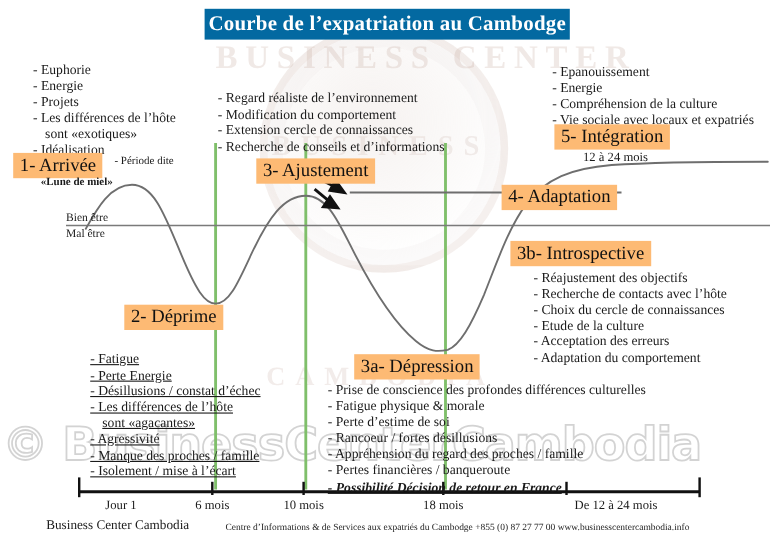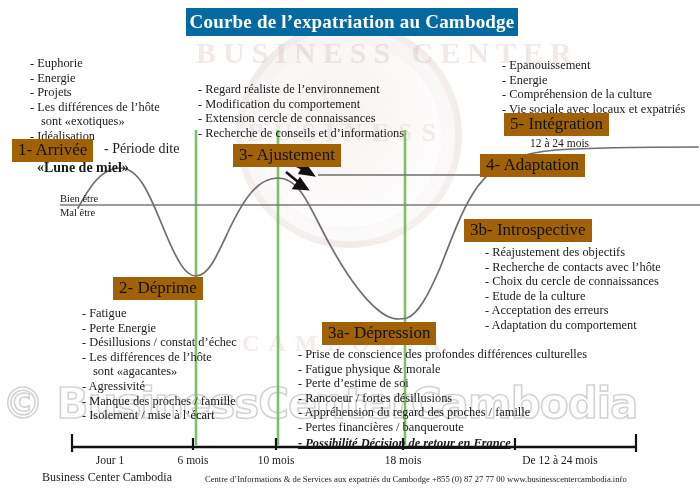--- a/index.html
+++ b/index.html
@@ -61,7 +61,7 @@
 
   
   .tag{
-    position:absolute;background:#a16207;color:#111111;
+    position:absolute;background:#fdba74;color:#111111;
     font-size:17px;line-height:20px;padding:1px 6px 2px 6px;white-space:nowrap;
     display:inline-block;
   }

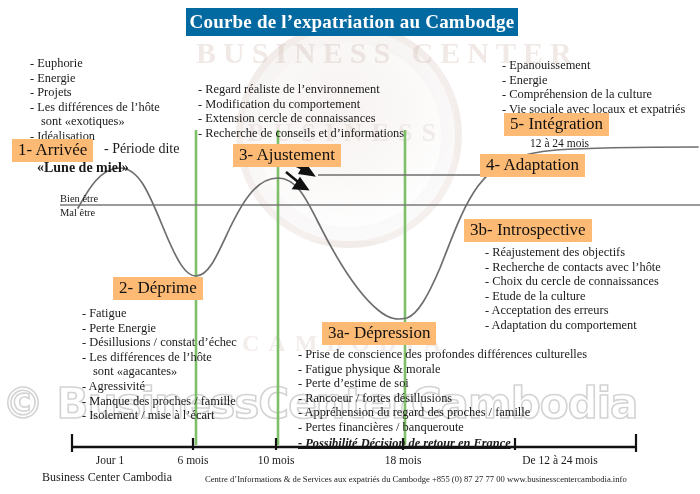--- a/index.html
+++ b/index.html
@@ -66,7 +66,7 @@
     display:inline-block;
   }
 
-  .plain-lbl{position:absolute;font-size:14px;white-space:nowrap;}
+  .plain-lbl{position:absolute;font-size:10px;white-space:nowrap;}
   .plain-lbl.b{font-weight:700;}
   .small-note{position:absolute;font-size:11.5px;white-space:nowrap;}
 

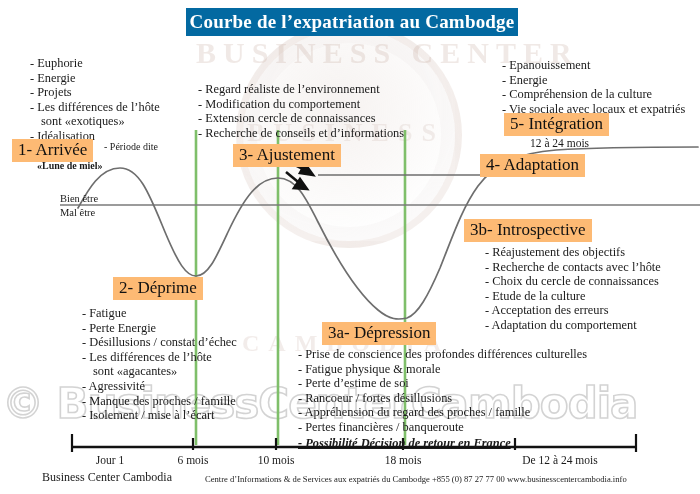--- a/index.html
+++ b/index.html
@@ -172,7 +172,7 @@
   <div class="tag" style="left:504px;top:113px;">5- Intégration</div>
   <div class="small-note" style="left:530px;top:137px;">12 à 24  mois</div>
 
-  <div class="tag" style="left:456px;top:154px;margin-left:24px;">4- Adaptation</div>
+  <div class="tag" style="left:456px;top:168px;">4- Adaptation</div>
 
   <div class="tag" style="left:464px;top:219px;">3b- Introspective</div>
   <div class="bullets" style="left:485px;top:245px;">

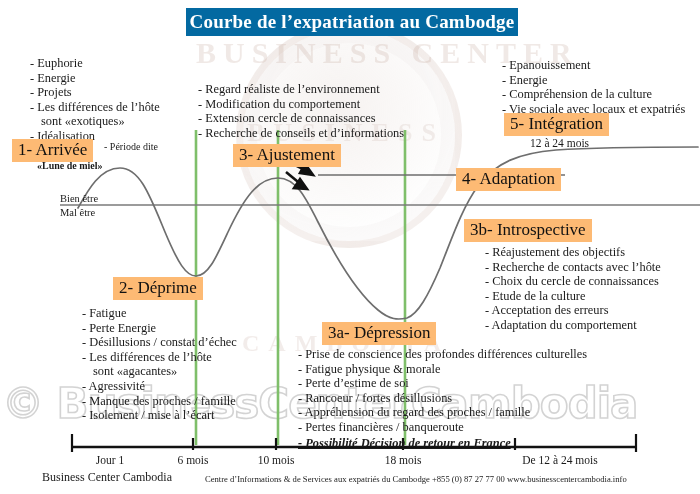--- a/index.html
+++ b/index.html
@@ -185,7 +185,7 @@
   </div>
 
   <div class="tag" style="left:113px;top:277px;">2- Déprime</div>
-  <div class="bullets" style="left:82px;top:306px;">
+  <div class="bullets" style="left:82px;top:319px;text-decoration:underline;">
     <div>- Fatigue</div>
     <div>- Perte Energie</div>
     <div>- Désillusions / constat d’échec</div>

